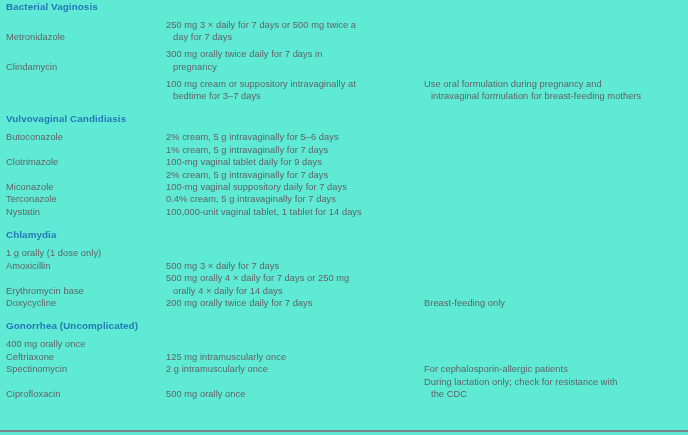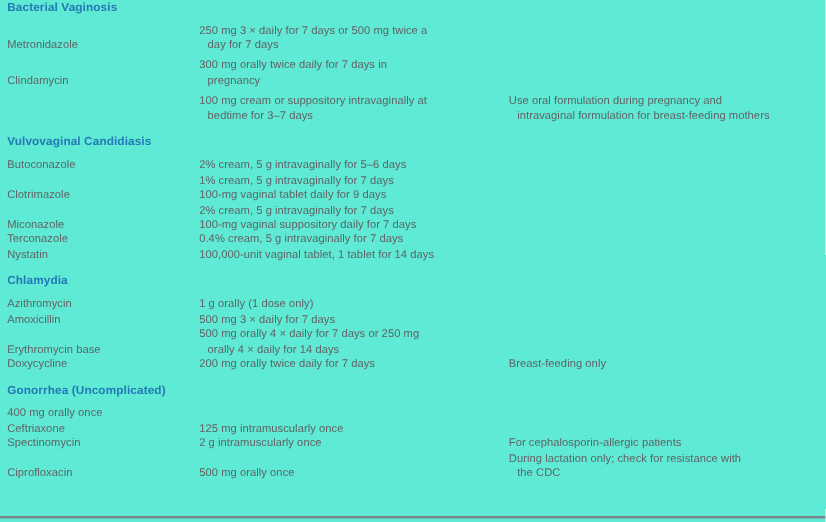--- a/index.html
+++ b/index.html
@@ -123,7 +123,6 @@
     <div class="section-title">Chlamydia</div>
     <div class="section-rows">
           <div class="row">
-    <div class="cell cell-drug">Azithromycin</div>
     <div class="cell cell-dose"><div class="hang">1 g orally (1 dose only)</div></div>
     <div class="cell cell-note hang"></div>
   </div>

